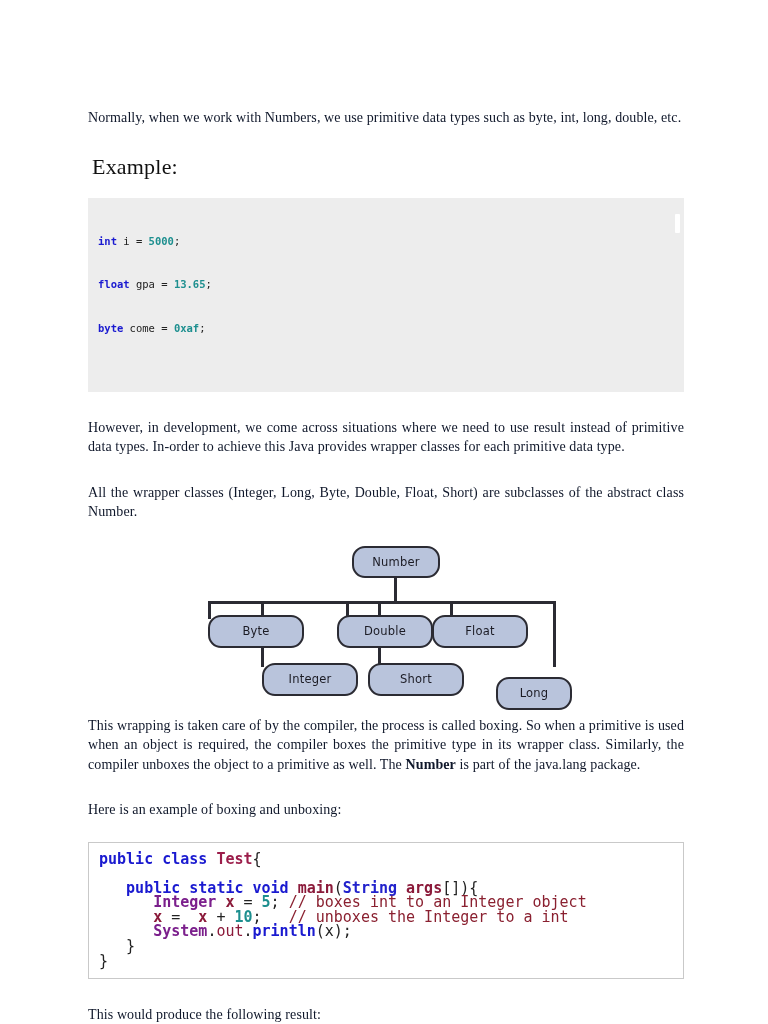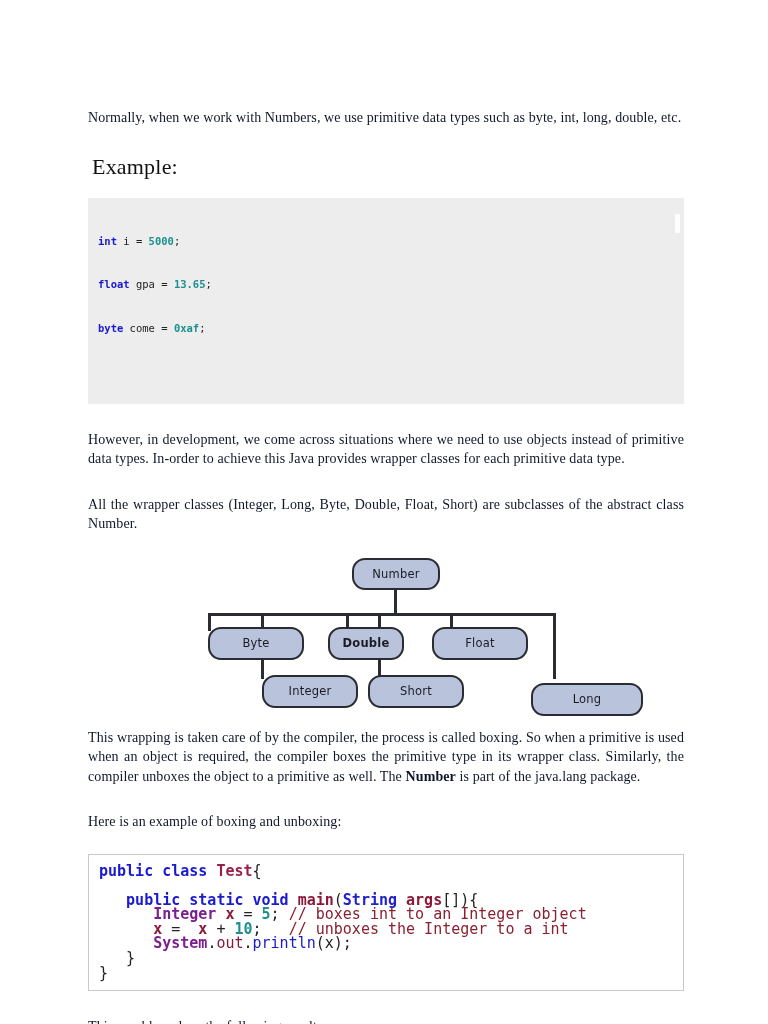--- a/index.html
+++ b/index.html
@@ -56,7 +56,7 @@
   .code-grey {
     background: #ededed;
     border: none;
-    padding: 7px 10px 25px 10px;
+    padding: 7px 10px 13px 10px;
     font-family: "DejaVu Sans Mono", "Liberation Mono", monospace;
     font-size: 10.5px;
     line-height: 14.5px;

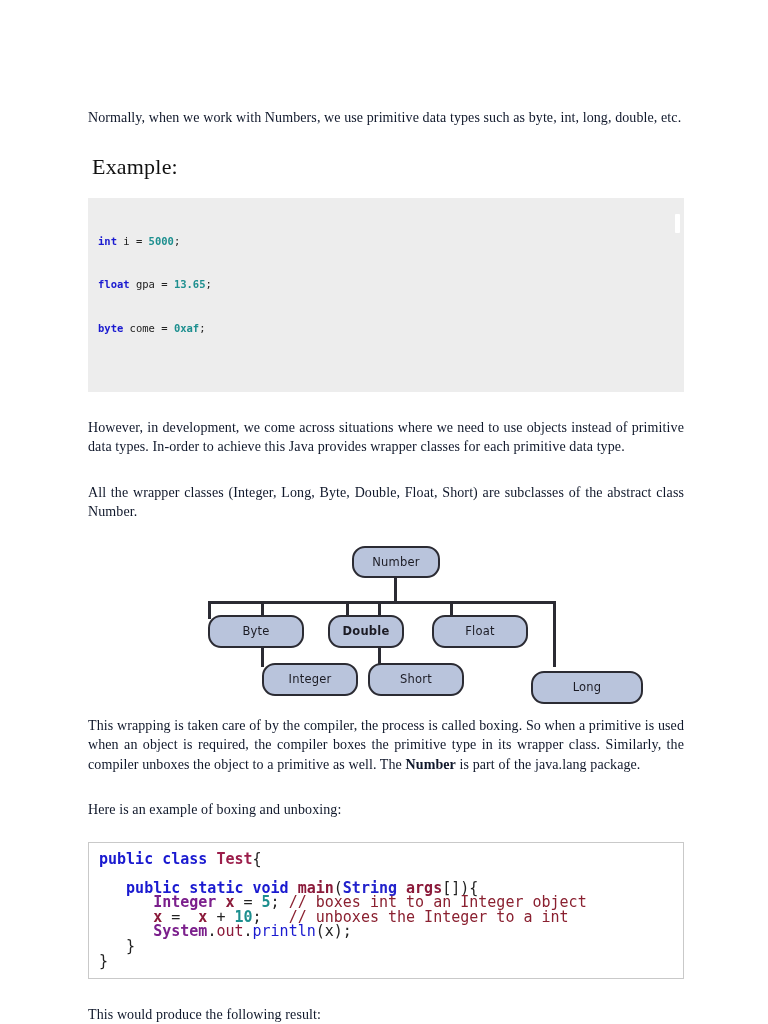--- a/index.html
+++ b/index.html
@@ -170,7 +170,7 @@
 
     <div class="gap-lg"></div>
 
-    <p class="para">However, in development, we come across situations where we need to use objects instead of primitive data types. In-order to achieve this Java provides wrapper classes for each primitive data type.</p>
+    <p class="para">However, in development, we come across situations where we need to use result instead of primitive data types. In-order to achieve this Java provides wrapper classes for each primitive data type.</p>
 
     <div class="gap-lg"></div>
 

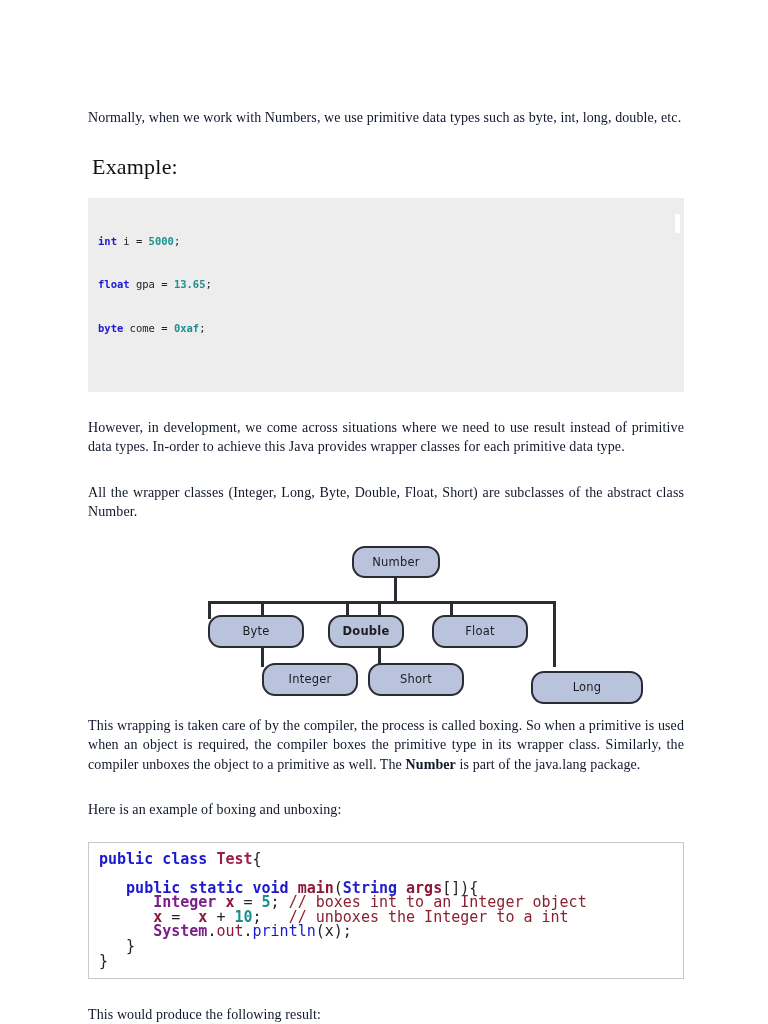--- a/index.html
+++ b/index.html
@@ -200,7 +200,7 @@
         <div class="node" style="left:8px; top:79px; width:96px; height:33px;">
           <span>Byte</span>
         </div>
-        <div class="node" style="left:128px; top:79px; width:76px; height:33px;font-weight:bold;">
+        <div class="node" style="left:137px; top:79px; width:96px; height:33px;">
           <span>Double</span>
         </div>
         <div class="node" style="left:232px; top:79px; width:96px; height:33px;">

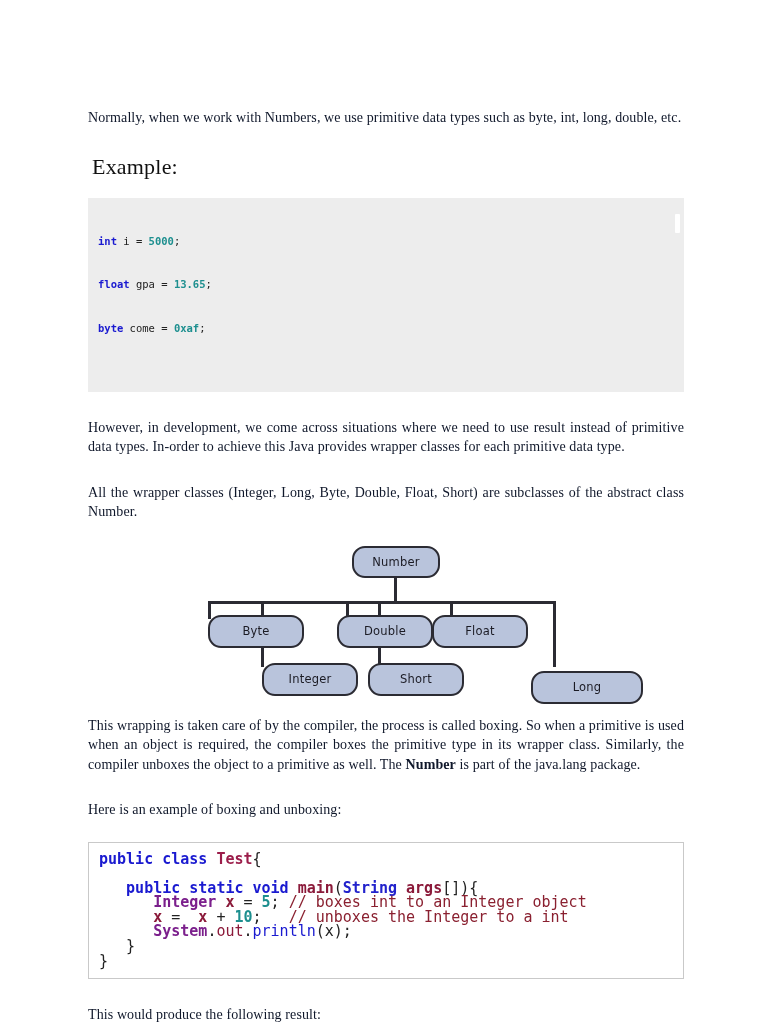--- a/index.html
+++ b/index.html
@@ -213,7 +213,7 @@
         <div class="node" style="left:168px; top:127px; width:96px; height:33px;">
           <span>Short</span>
         </div>
-        <div class="node" style="left:296px; top:135px; width:112px; height:33px;margin-left:35px;">
+        <div class="node" style="left:296px; top:141px; width:76px; height:33px;">
           <span>Long</span>
         </div>
 

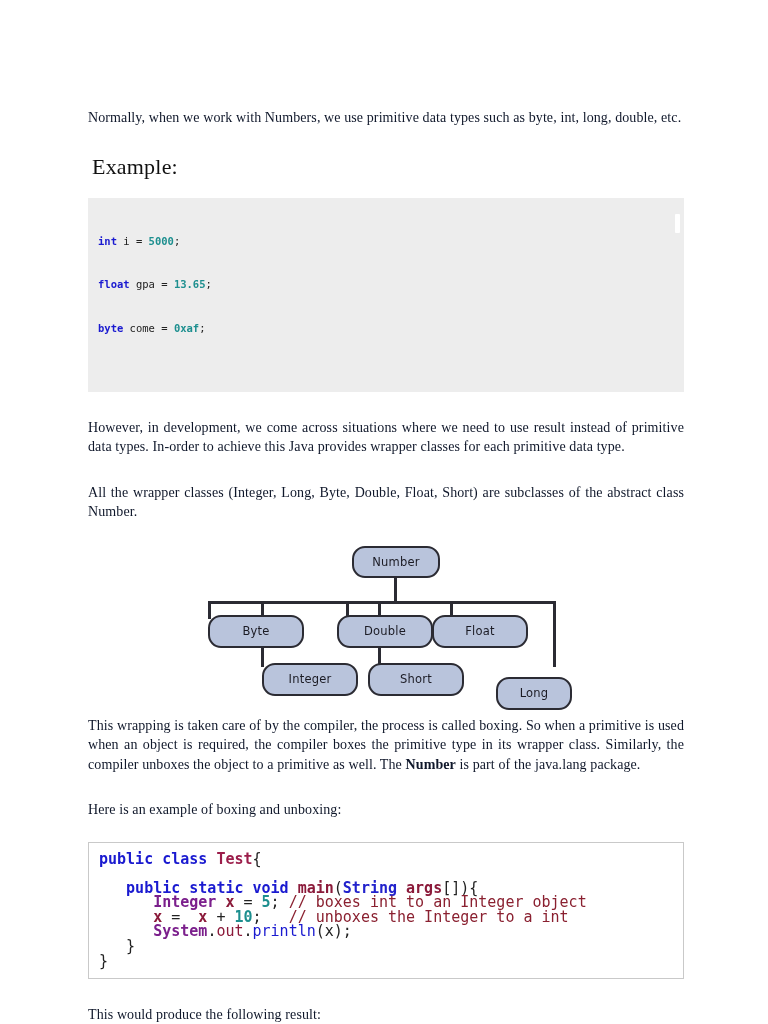--- a/index.html
+++ b/index.html
@@ -108,7 +108,7 @@
   .t-cls  { color: #9b1d4a; font-weight: bold; }
   .t-id   { color: #8b1a3a; font-weight: bold; }
   .t-cmt  { color: #8a2030; }
-  .t-meth { color: #1a1ad0; font-weight: normal; }
+  .t-meth { color: #1a1ad0; font-weight: bold; }
   .t-fld  { color: #8b1a3a; font-weight: normal; margin-top: 9px; }
 
   b.bold { font-weight: bold; }

